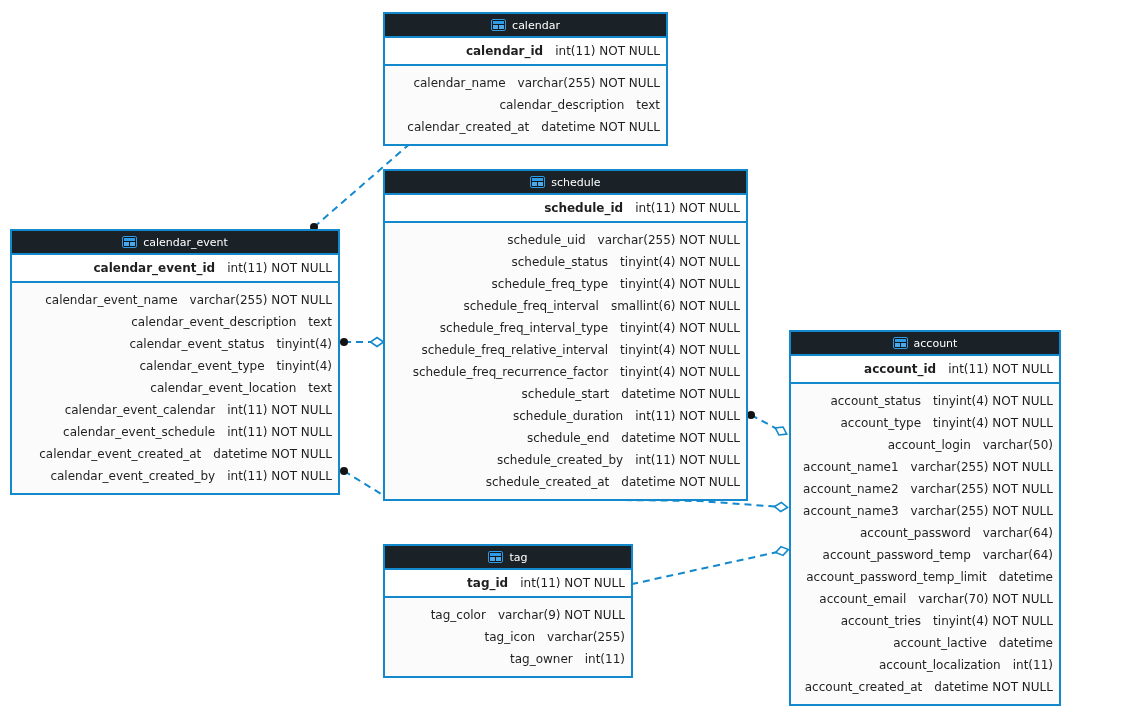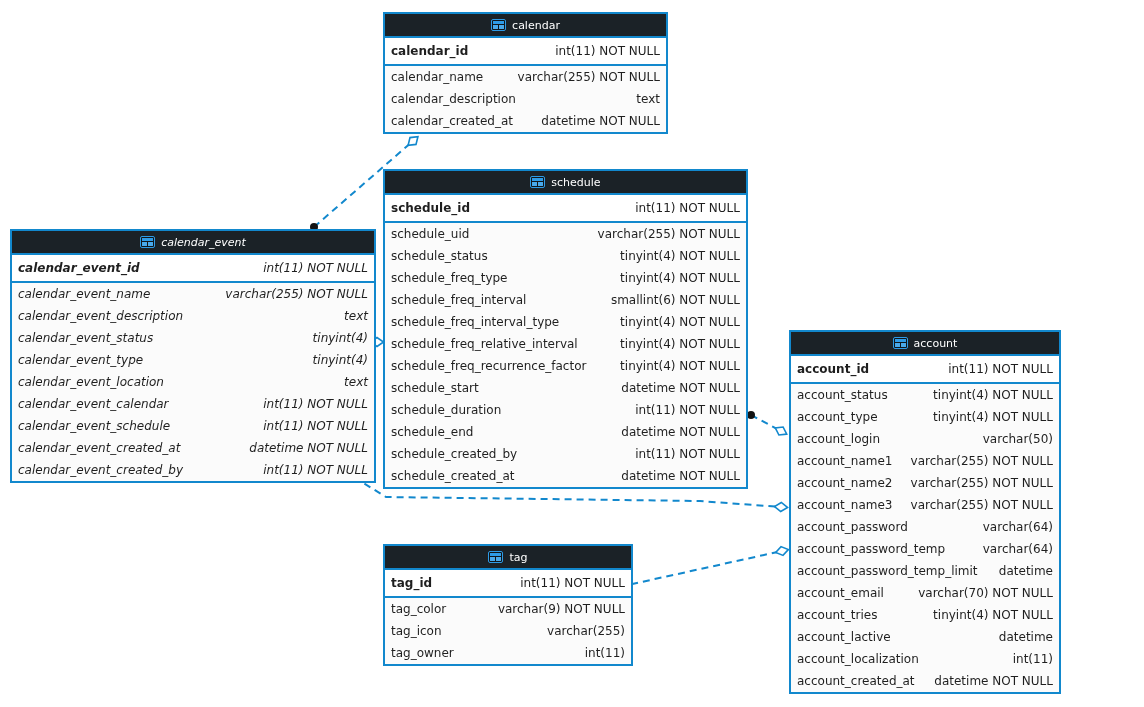--- a/index.html
+++ b/index.html
@@ -78,7 +78,7 @@
     height: 22px;
     display: flex;
     align-items: center;
-    justify-content: space-between;
+    justify-content: flex-end;
     padding: 0 6px;
     white-space: nowrap;
   }

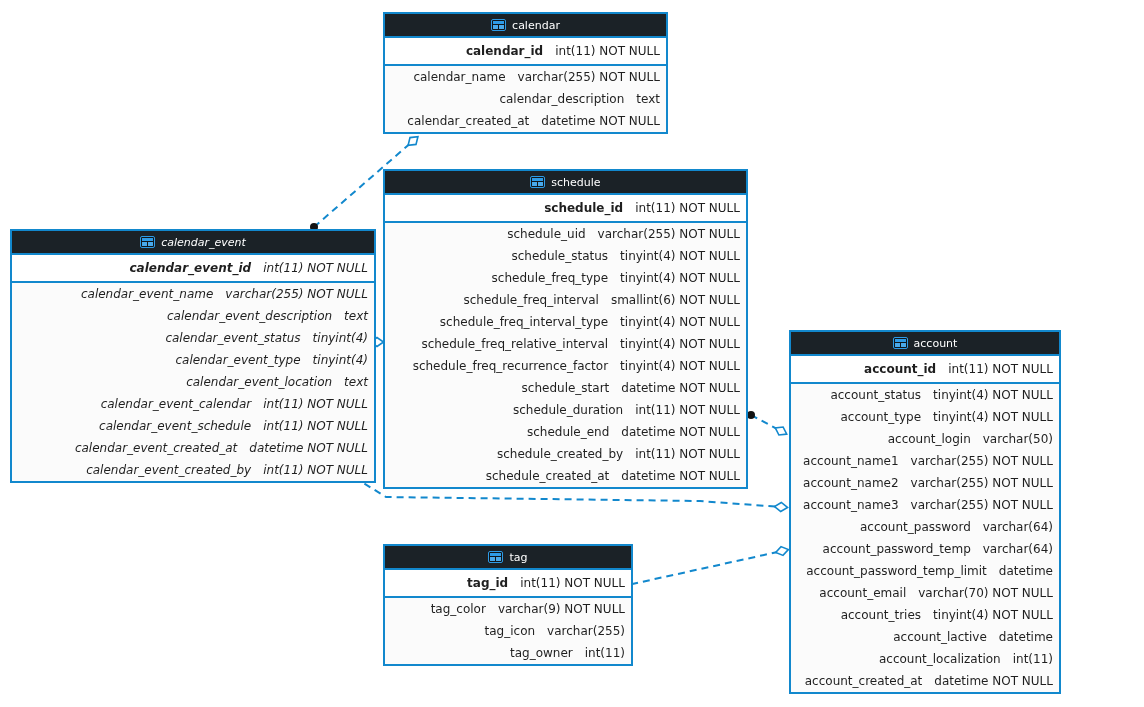--- a/index.html
+++ b/index.html
@@ -71,7 +71,7 @@
   }
   .bodysec {
     background: #fbfbfb;
-    padding: 0 0;
+    padding: 6px 0;
   }
 
   .frow {

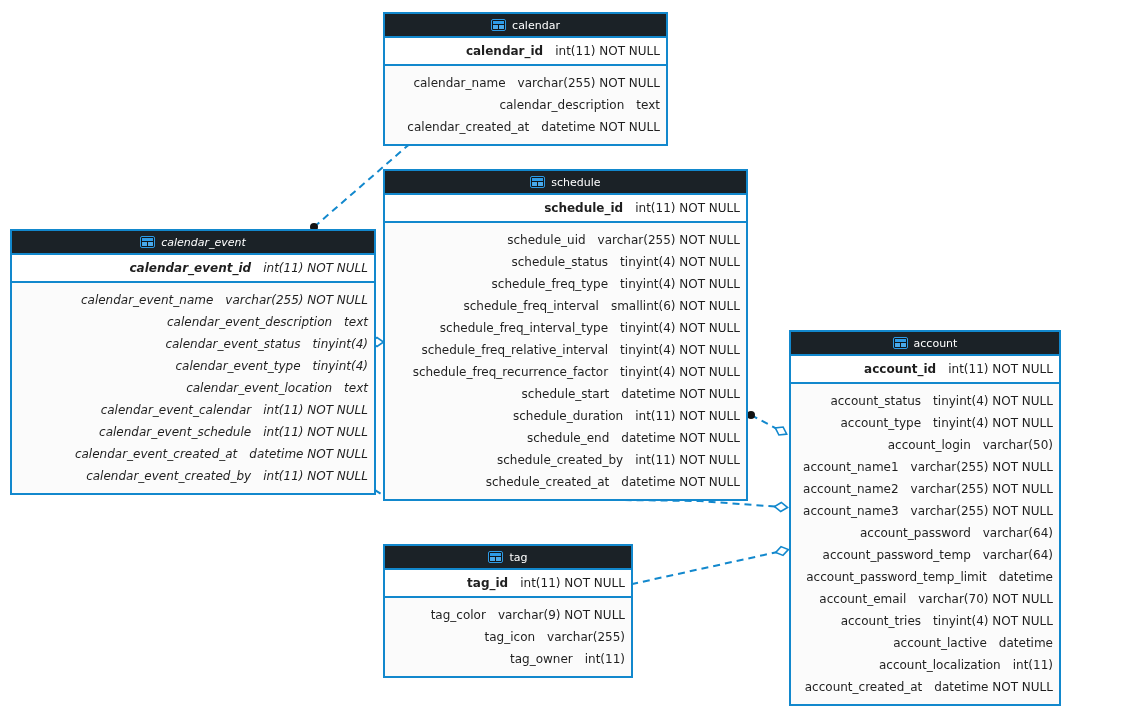--- a/index.html
+++ b/index.html
@@ -223,7 +223,7 @@
           </div>
         </div>
       </div>
-      <div class="db-table" style="left: 10px; top: 229px; width: 366px; font-style: italic;">
+      <div class="db-table" style="left: 10px; top: 229px; width: 330px;">
         <div class="thead">
           <span class="ticon">
             <span class="band"></span>

